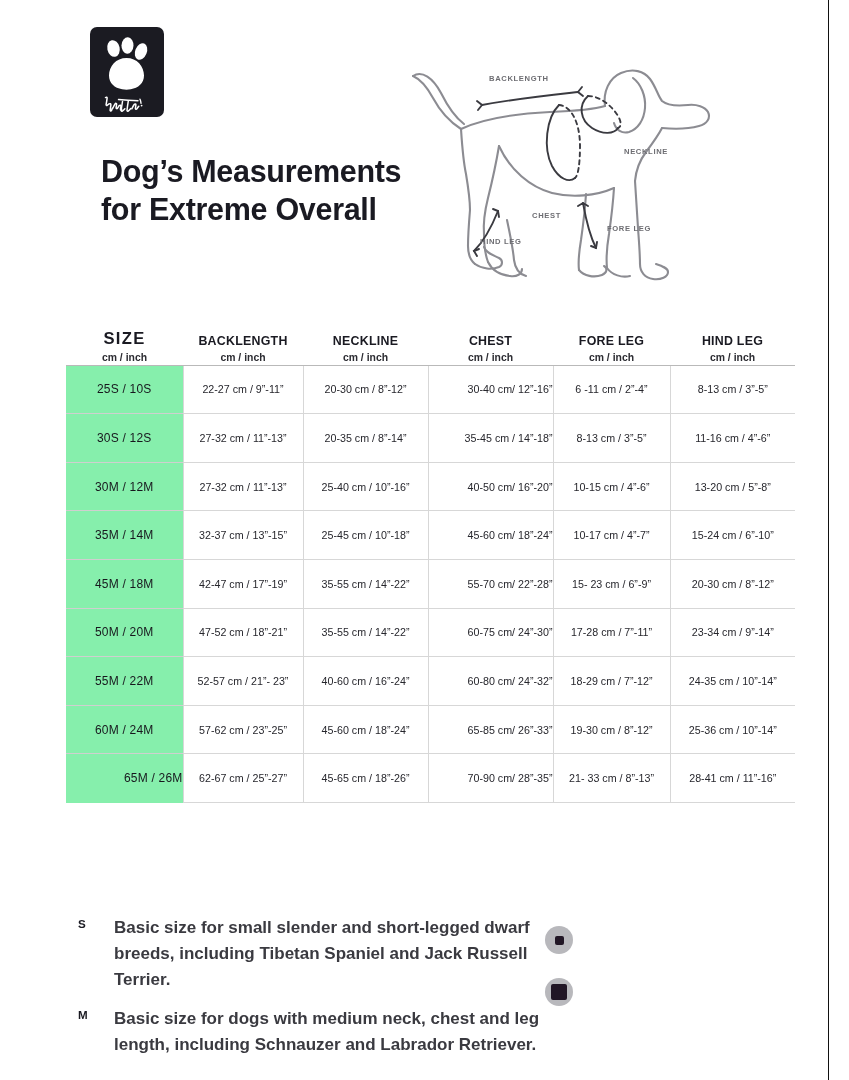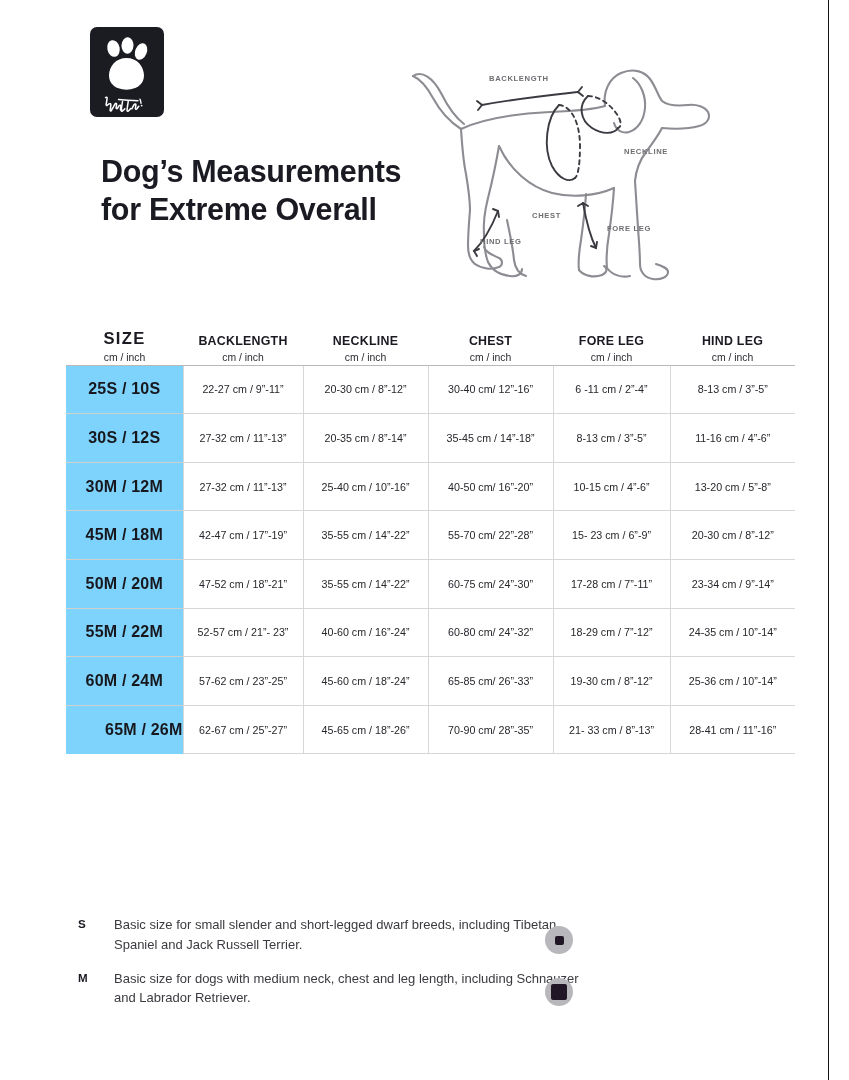--- a/index.html
+++ b/index.html
@@ -108,7 +108,7 @@
   .hdr-sub {
     display: block;
     font-size: 10.4px;
-    font-weight: 400;
+    font-weight: 700;
     color: #2c2c32;
     line-height: 1.45;
     margin-top: 1px;

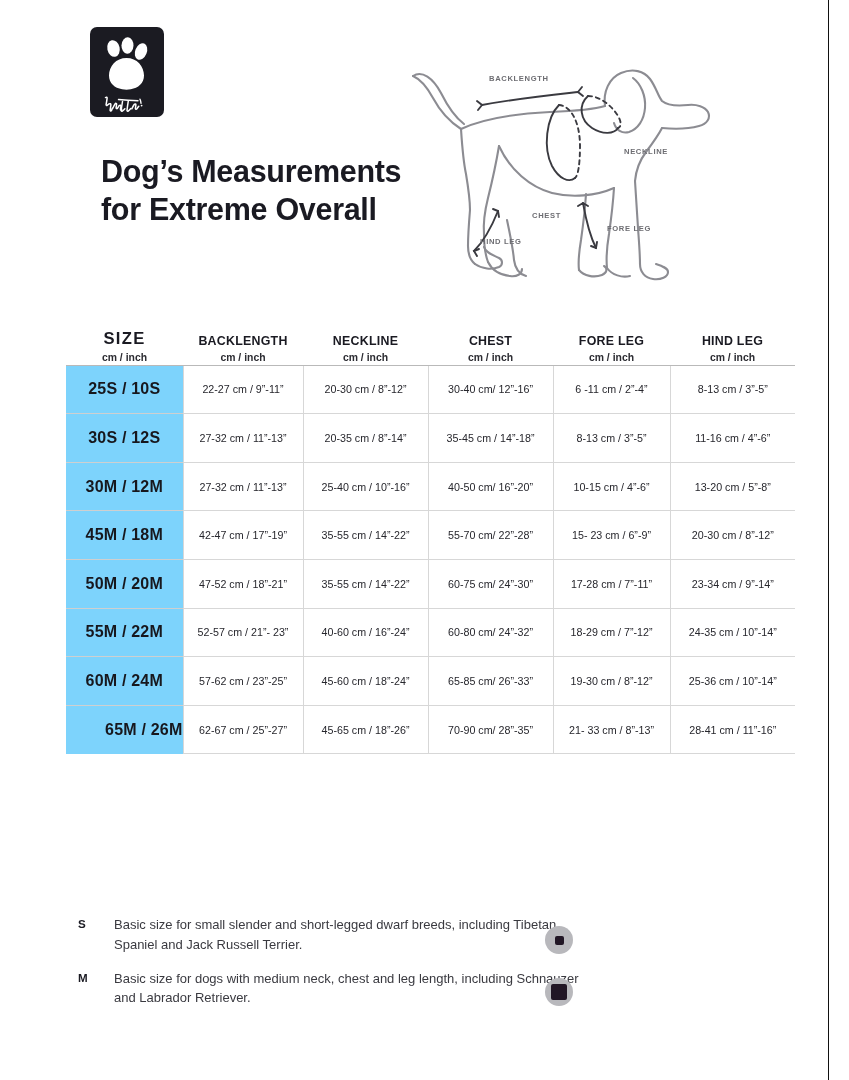--- a/index.html
+++ b/index.html
@@ -127,9 +127,9 @@
   }
   tbody tr:first-child td { border-top: 1px solid #b9b9b9; }
   tbody td.col-size {
-    background: #7dd3fc;
-    font-size: 16px;
-    font-weight: 700;
+    background: #86efac;
+    font-size: 12px;
+    font-weight: 400;
     color: #17171d;
     border-left: none;
     border-top-color: #cfcfcf;

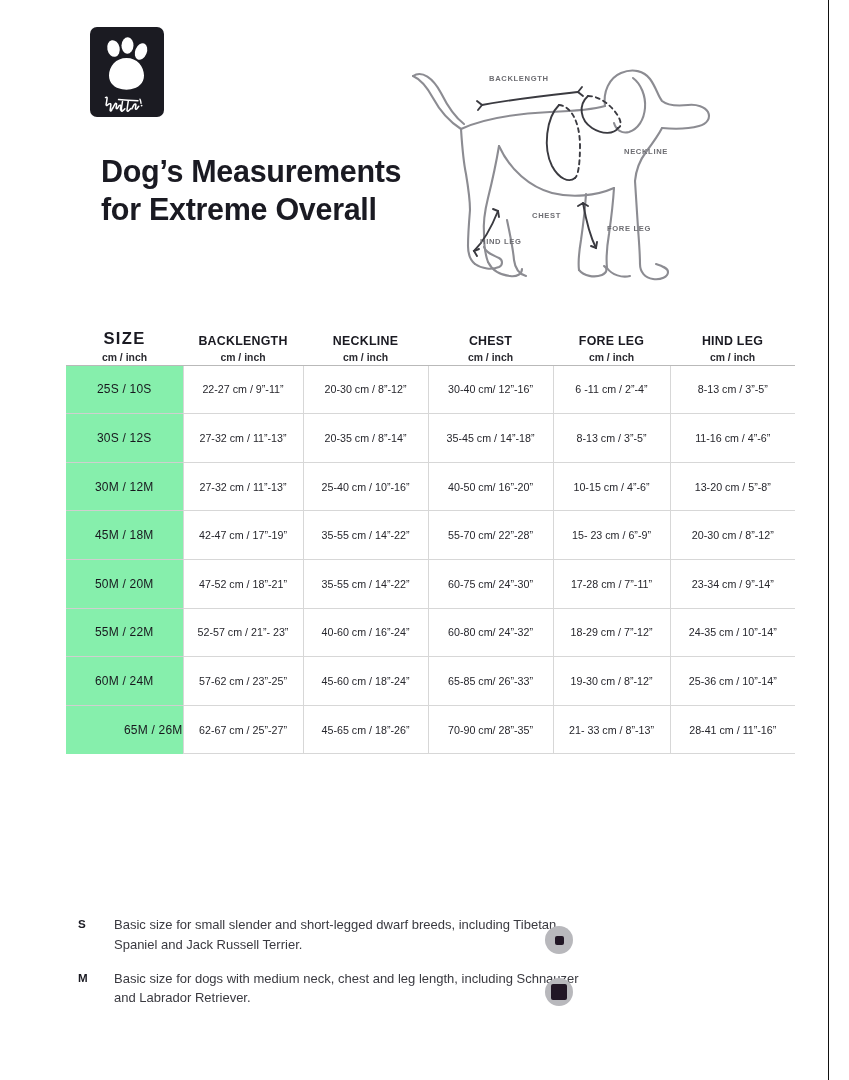--- a/index.html
+++ b/index.html
@@ -139,6 +139,7 @@
   
   tbody td.col-chest {
     vertical-align: middle;
+    text-align: right;
   }
   tbody tr:last-child td { border-bottom: 1px solid #d7d7d7; }
   tbody tr:last-child td.col-size { border-bottom: none; text-align: right; }

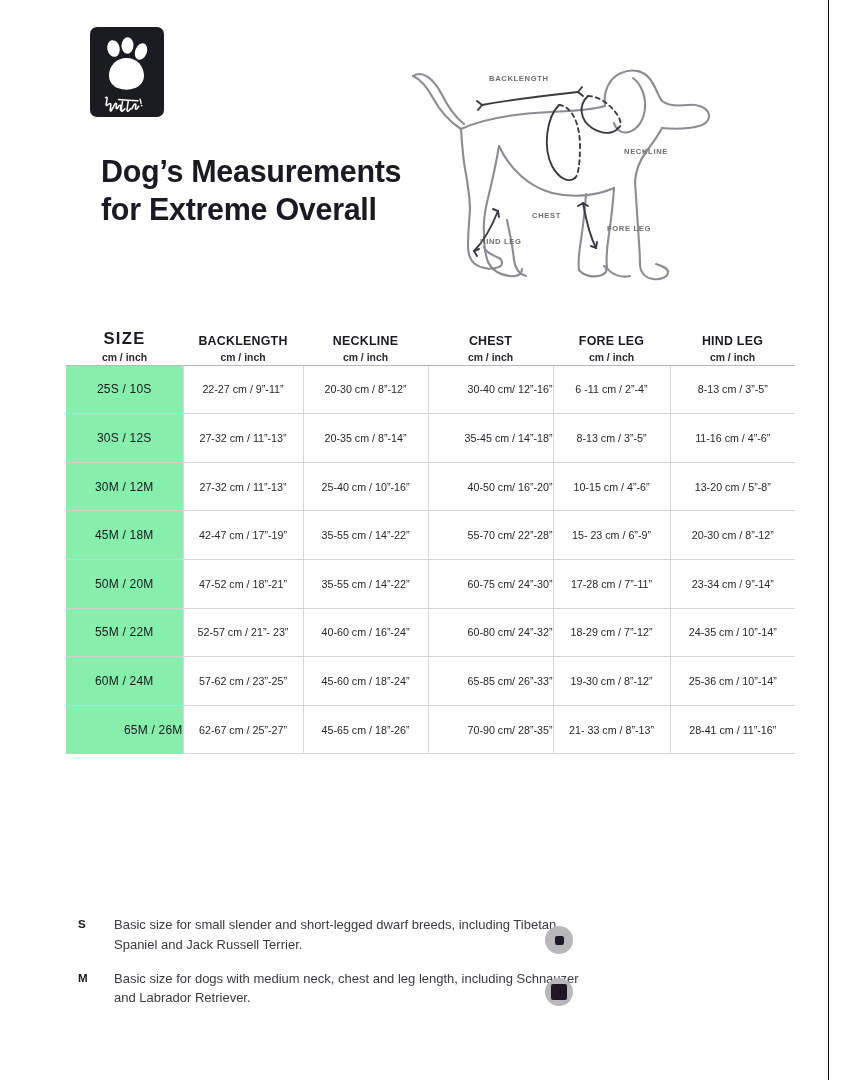--- a/index.html
+++ b/index.html
@@ -356,6 +356,14 @@
         <td>13-20 cm / 5”-8”</td>
       </tr>
       <tr>
+        <td class="col-size">35M / 14M</td>
+        <td>32-37 cm / 13”-15”</td>
+        <td>25-45 cm / 10”-18”</td>
+        <td class="col-chest">45-60 cm/ 18”-24”</td>
+        <td>10-17 cm / 4”-7”</td>
+        <td>15-24 cm / 6”-10”</td>
+      </tr>
+      <tr>
         <td class="col-size">45M / 18M</td>
         <td>42-47 cm / 17”-19”</td>
         <td>35-55 cm / 14”-22”</td>

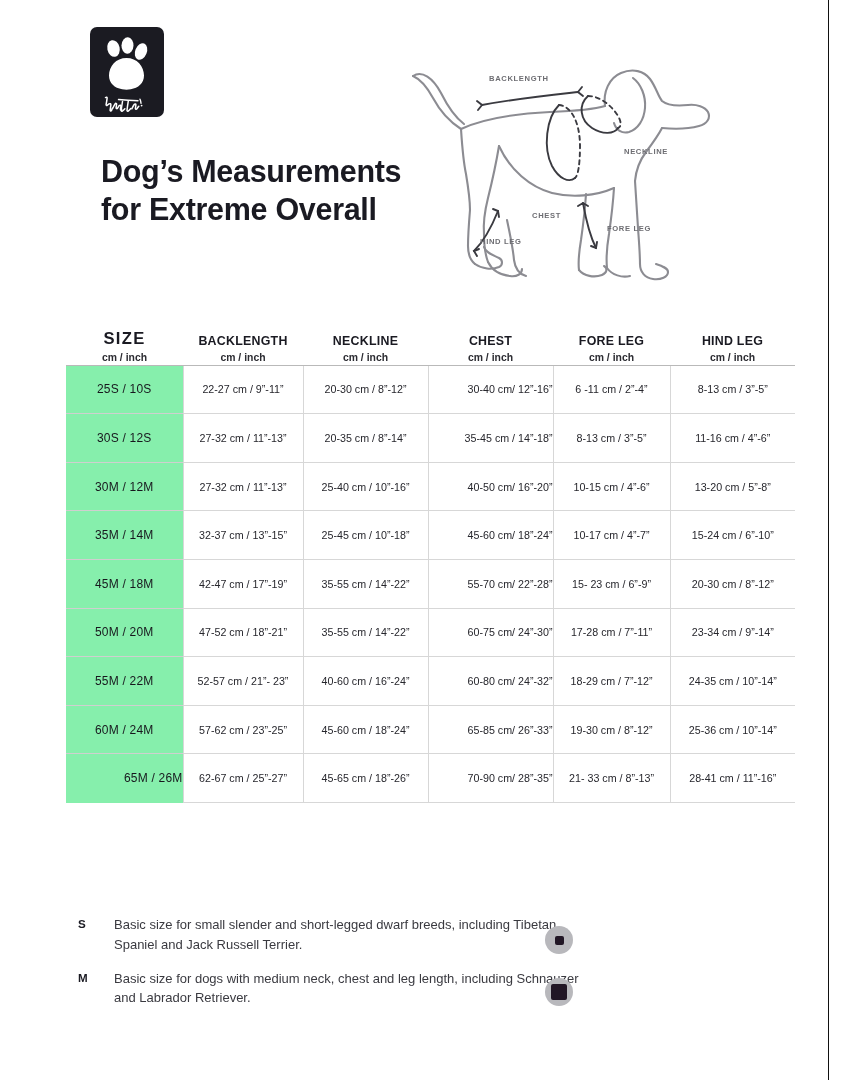--- a/index.html
+++ b/index.html
@@ -168,8 +168,8 @@
   }
   .note-text {
     flex: 1 1 auto;
-    font-size: 13px;
-    font-weight: 400;
+    font-size: 17px;
+    font-weight: 700;
     color: #3a3a40;
     line-height: 1.52;
   }

